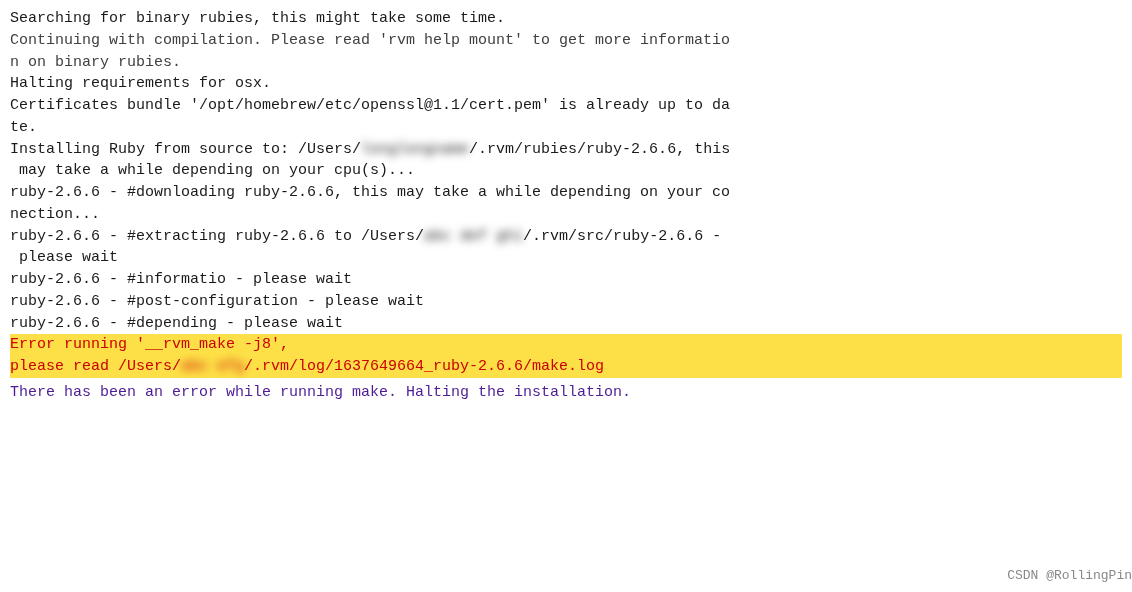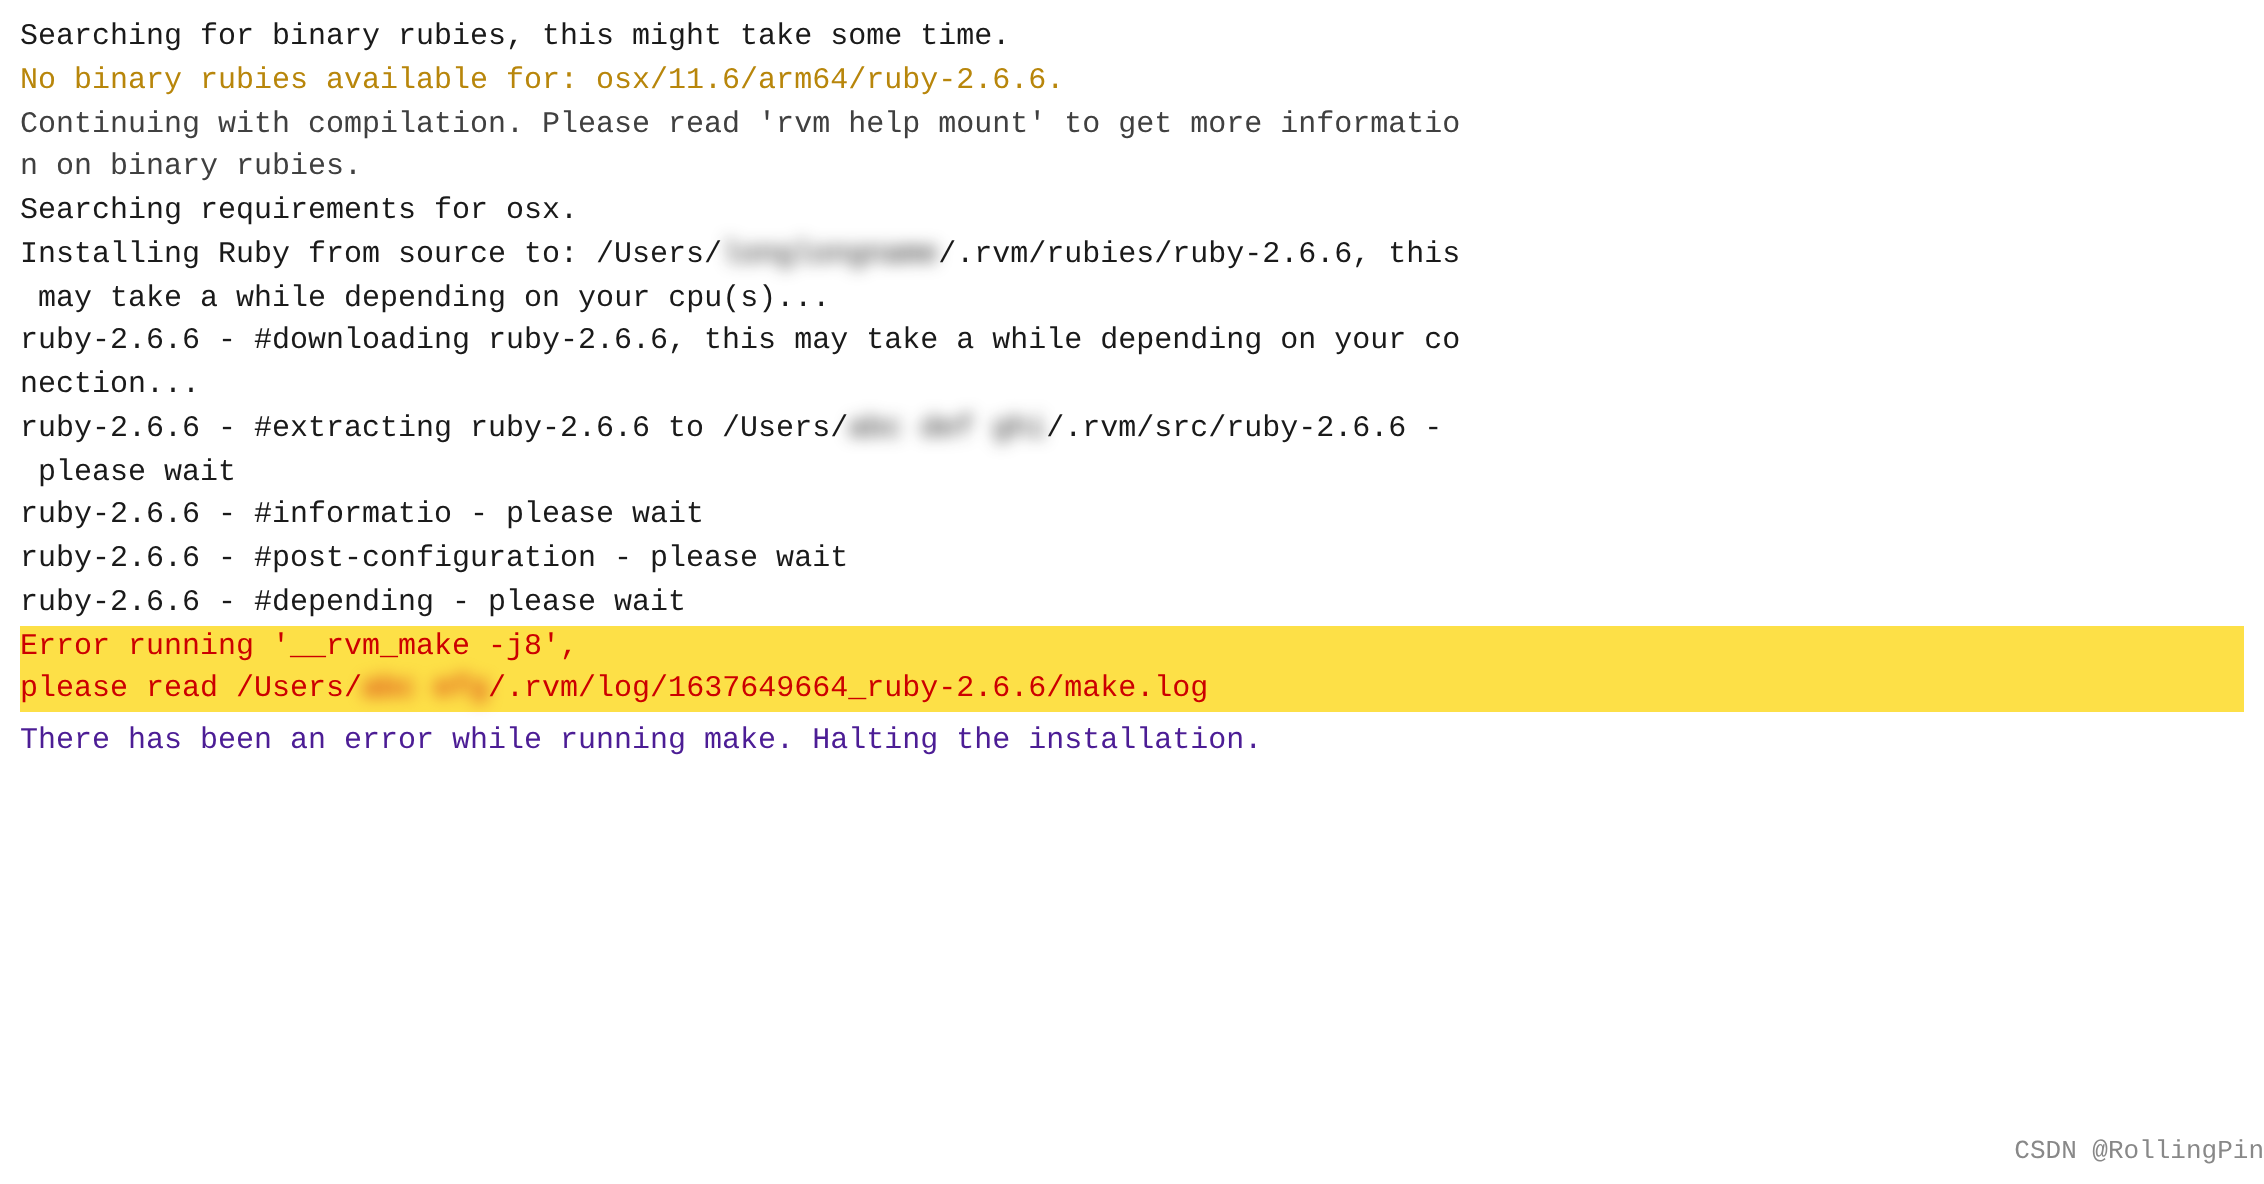--- a/index.html
+++ b/index.html
@@ -59,7 +59,6 @@
 <div class="terminal">
 
   <span class="line black">Searching for binary rubies, this might take some time.</span>
-  <span class="line yellow">No binary rubies available for: osx/11.6/arm64/ruby-2.6.6.</span>
   <span class="line green-dark">Continuing with compilation. Please read 'rvm help mount' to get more informatio
 n on binary rubies.</span>
   <span class="line black">Searching requirements for osx.</span>

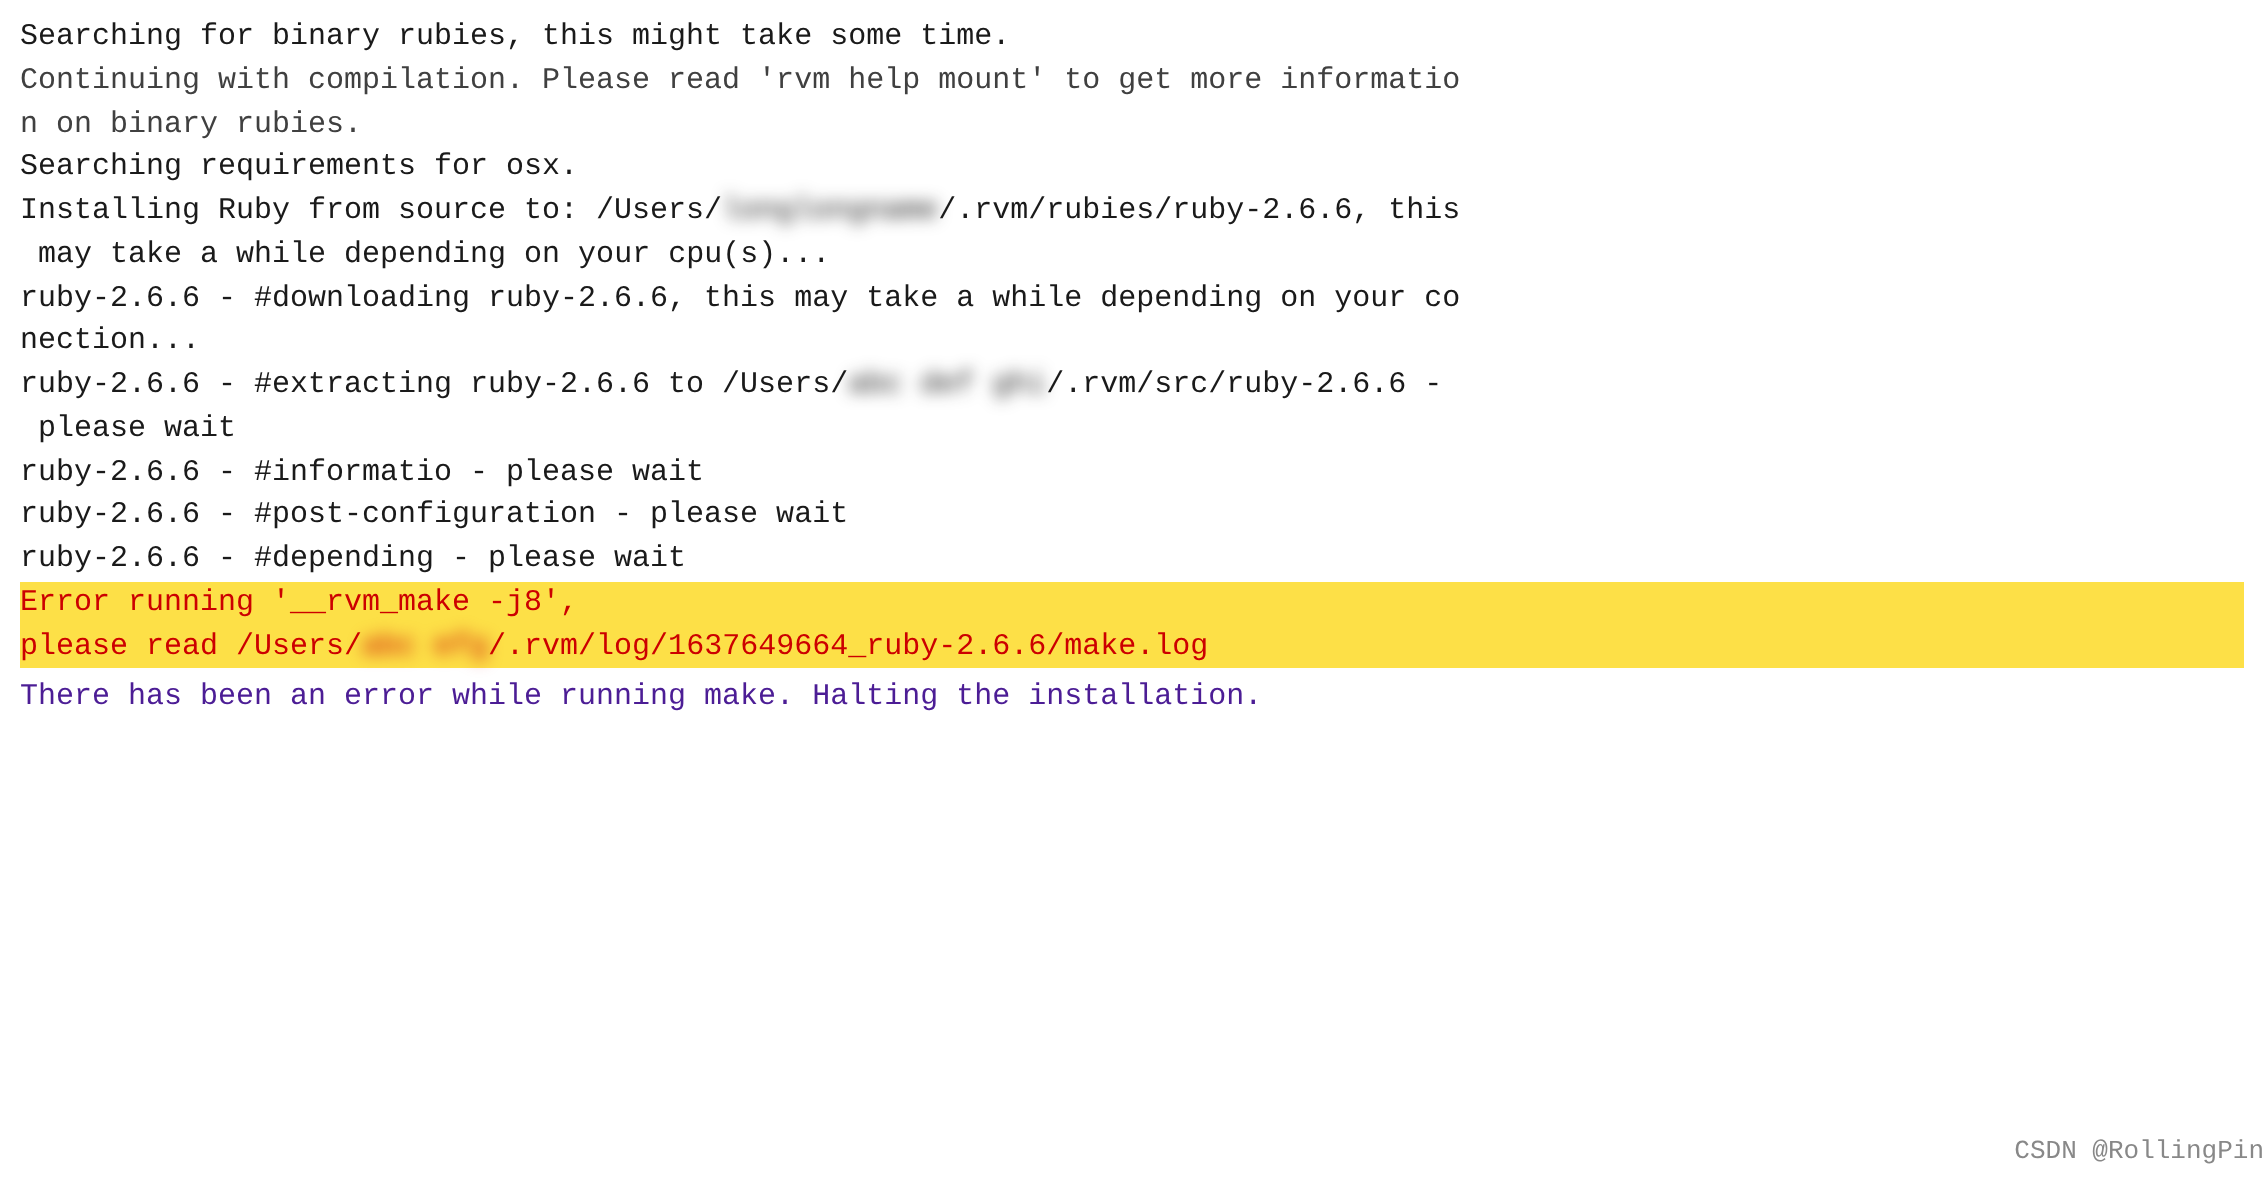--- a/index.html
+++ b/index.html
@@ -61,7 +61,7 @@
   <span class="line black">Searching for binary rubies, this might take some time.</span>
   <span class="line green-dark">Continuing with compilation. Please read 'rvm help mount' to get more informatio
 n on binary rubies.</span>
-  <span class="line black">Searching requirements for osx.</span>
+  <span class="line black">Halting requirements for osx.</span>
 
   <span class="line black">Installing Ruby from source to: /Users/<span class="blurred">longlongname</span>/.rvm/rubies/ruby-2.6.6, this
  may take a while depending on your cpu(s)...</span>

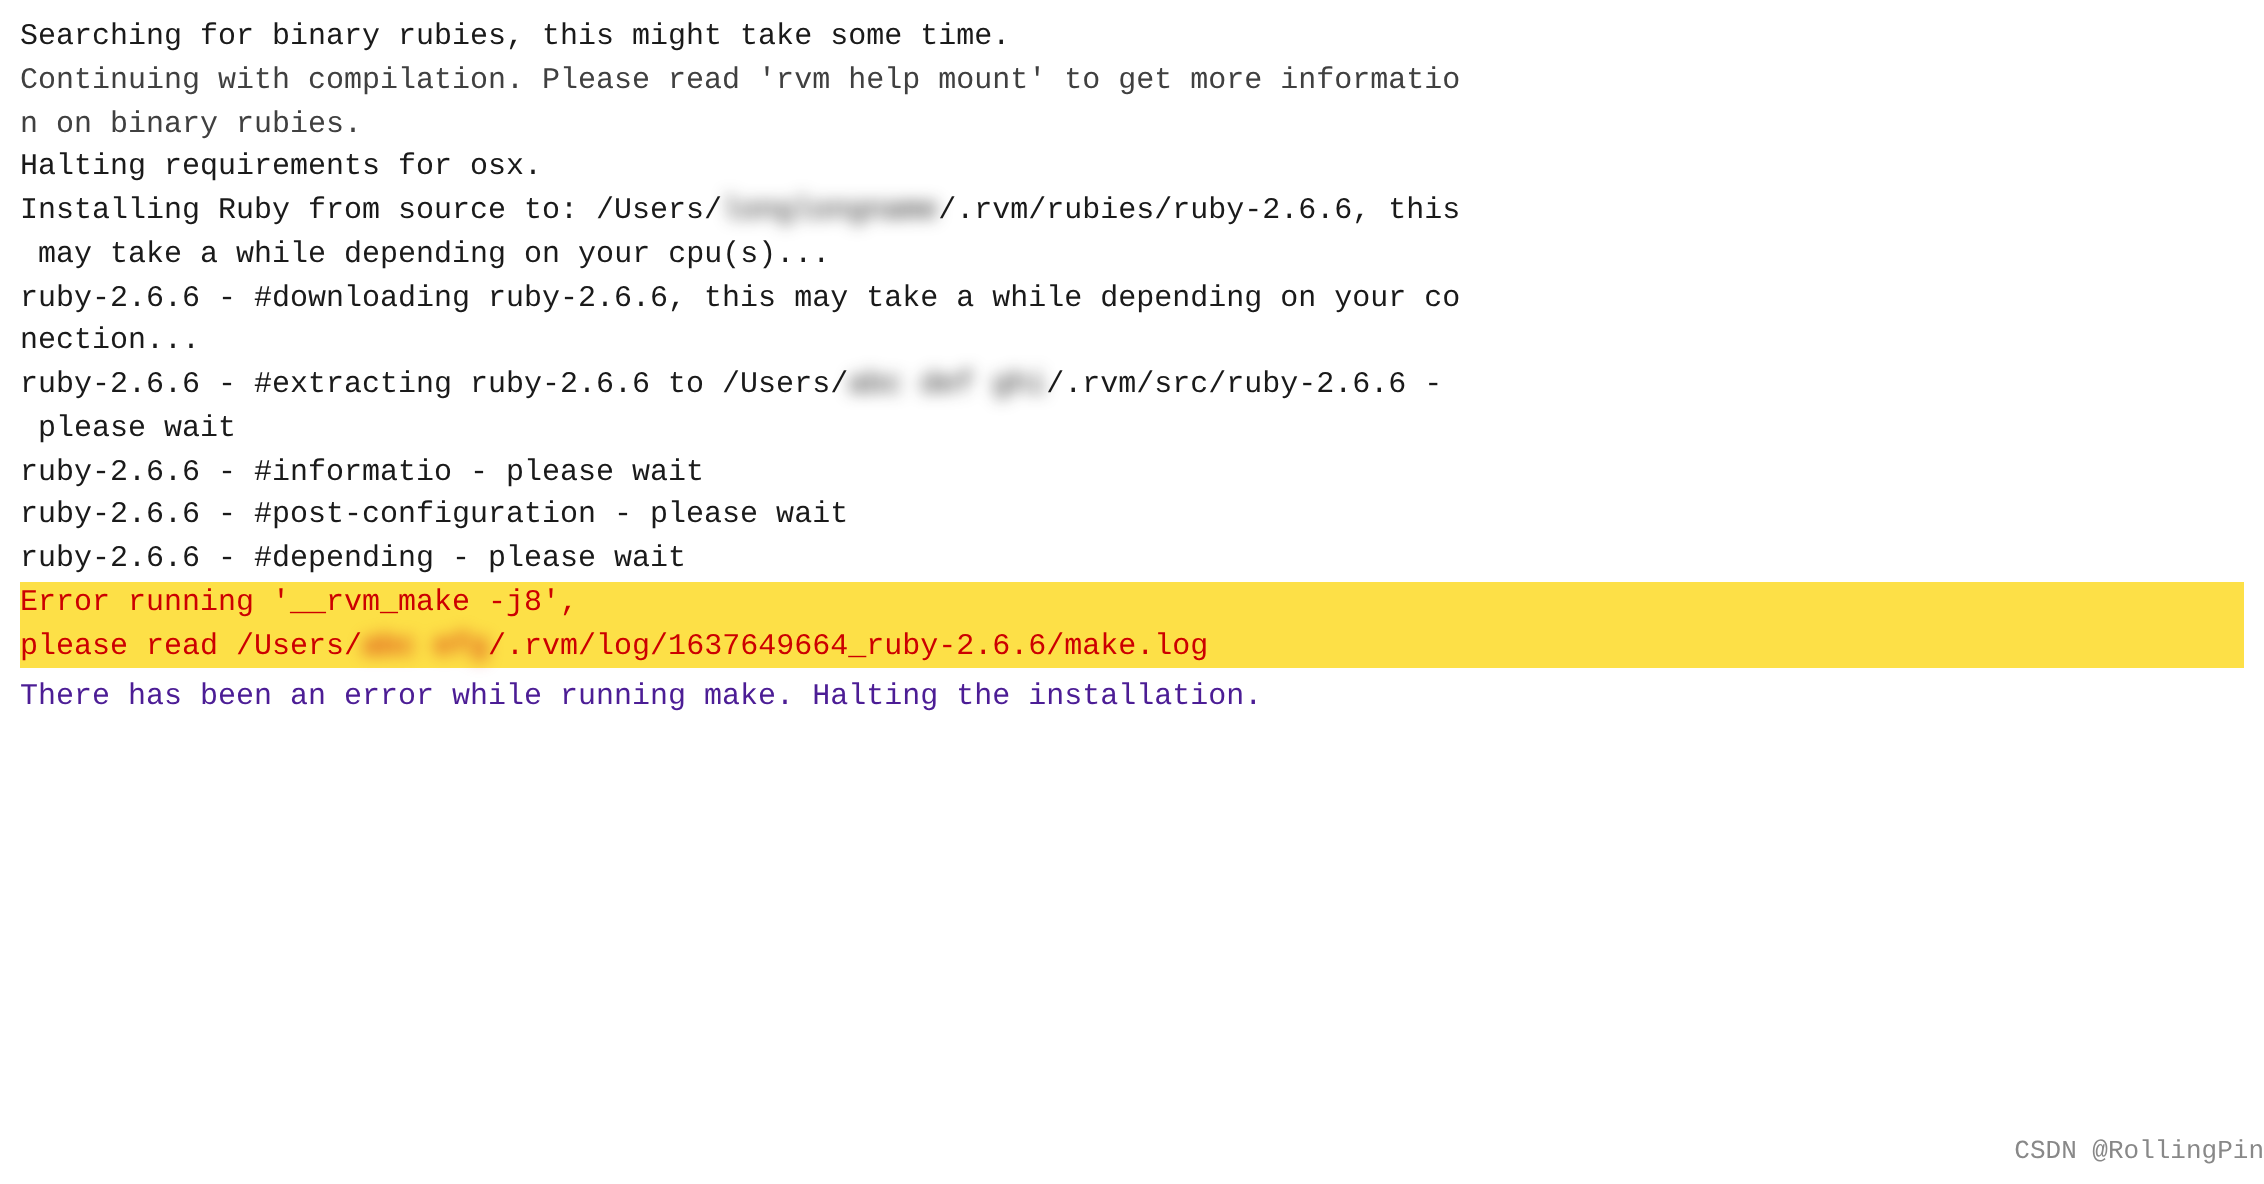--- a/index.html
+++ b/index.html
@@ -62,6 +62,8 @@
   <span class="line green-dark">Continuing with compilation. Please read 'rvm help mount' to get more informatio
 n on binary rubies.</span>
   <span class="line black">Halting requirements for osx.</span>
+  <span class="line black">Certificates bundle '/opt/homebrew/etc/openssl@1.1/cert.pem' is already up to da
+te.</span>
 
   <span class="line black">Installing Ruby from source to: /Users/<span class="blurred">longlongname</span>/.rvm/rubies/ruby-2.6.6, this
  may take a while depending on your cpu(s)...</span>

